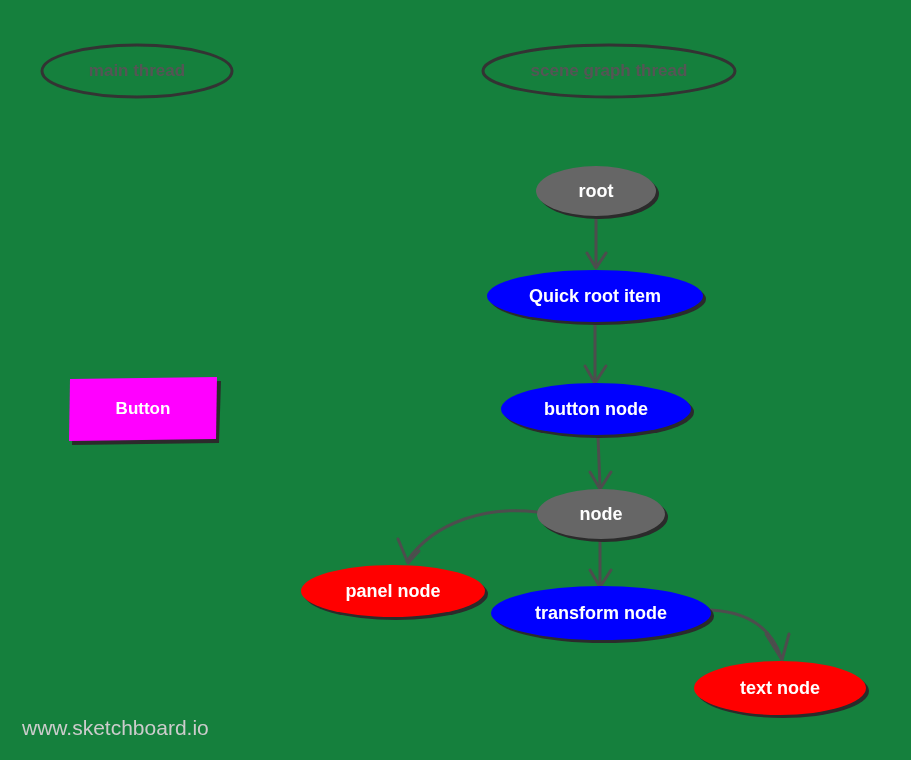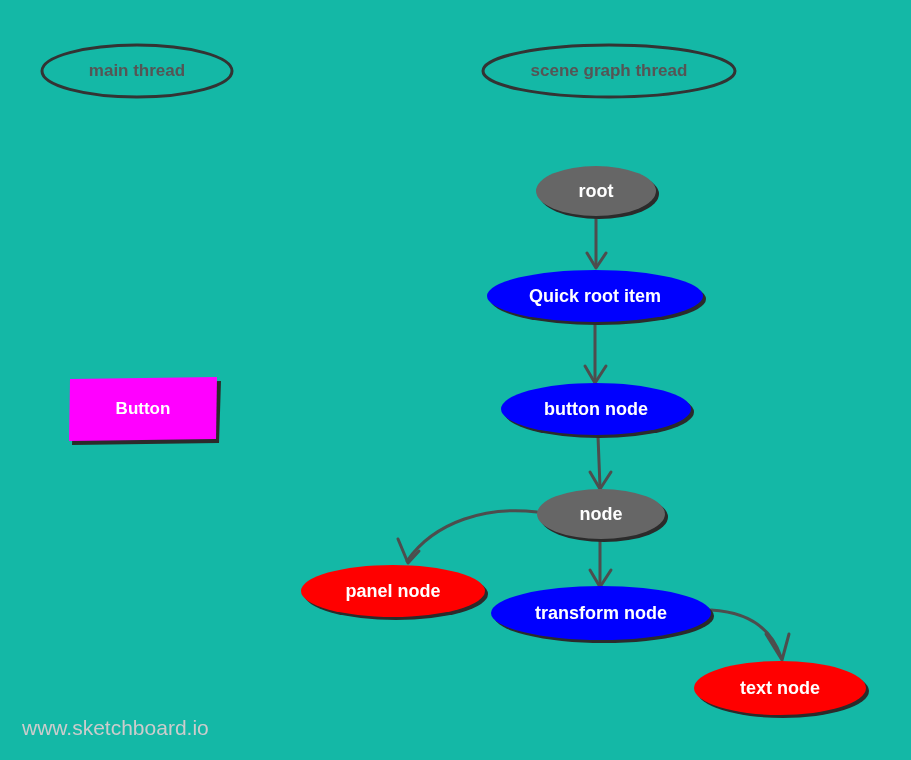--- a/index.html
+++ b/index.html
@@ -14,7 +14,7 @@
     position: relative;
     width: 911px;
     height: 760px;
-    background: #14b8a6;
+    background: #15803d;
     overflow: hidden;
   }
   #diagram-svg {

